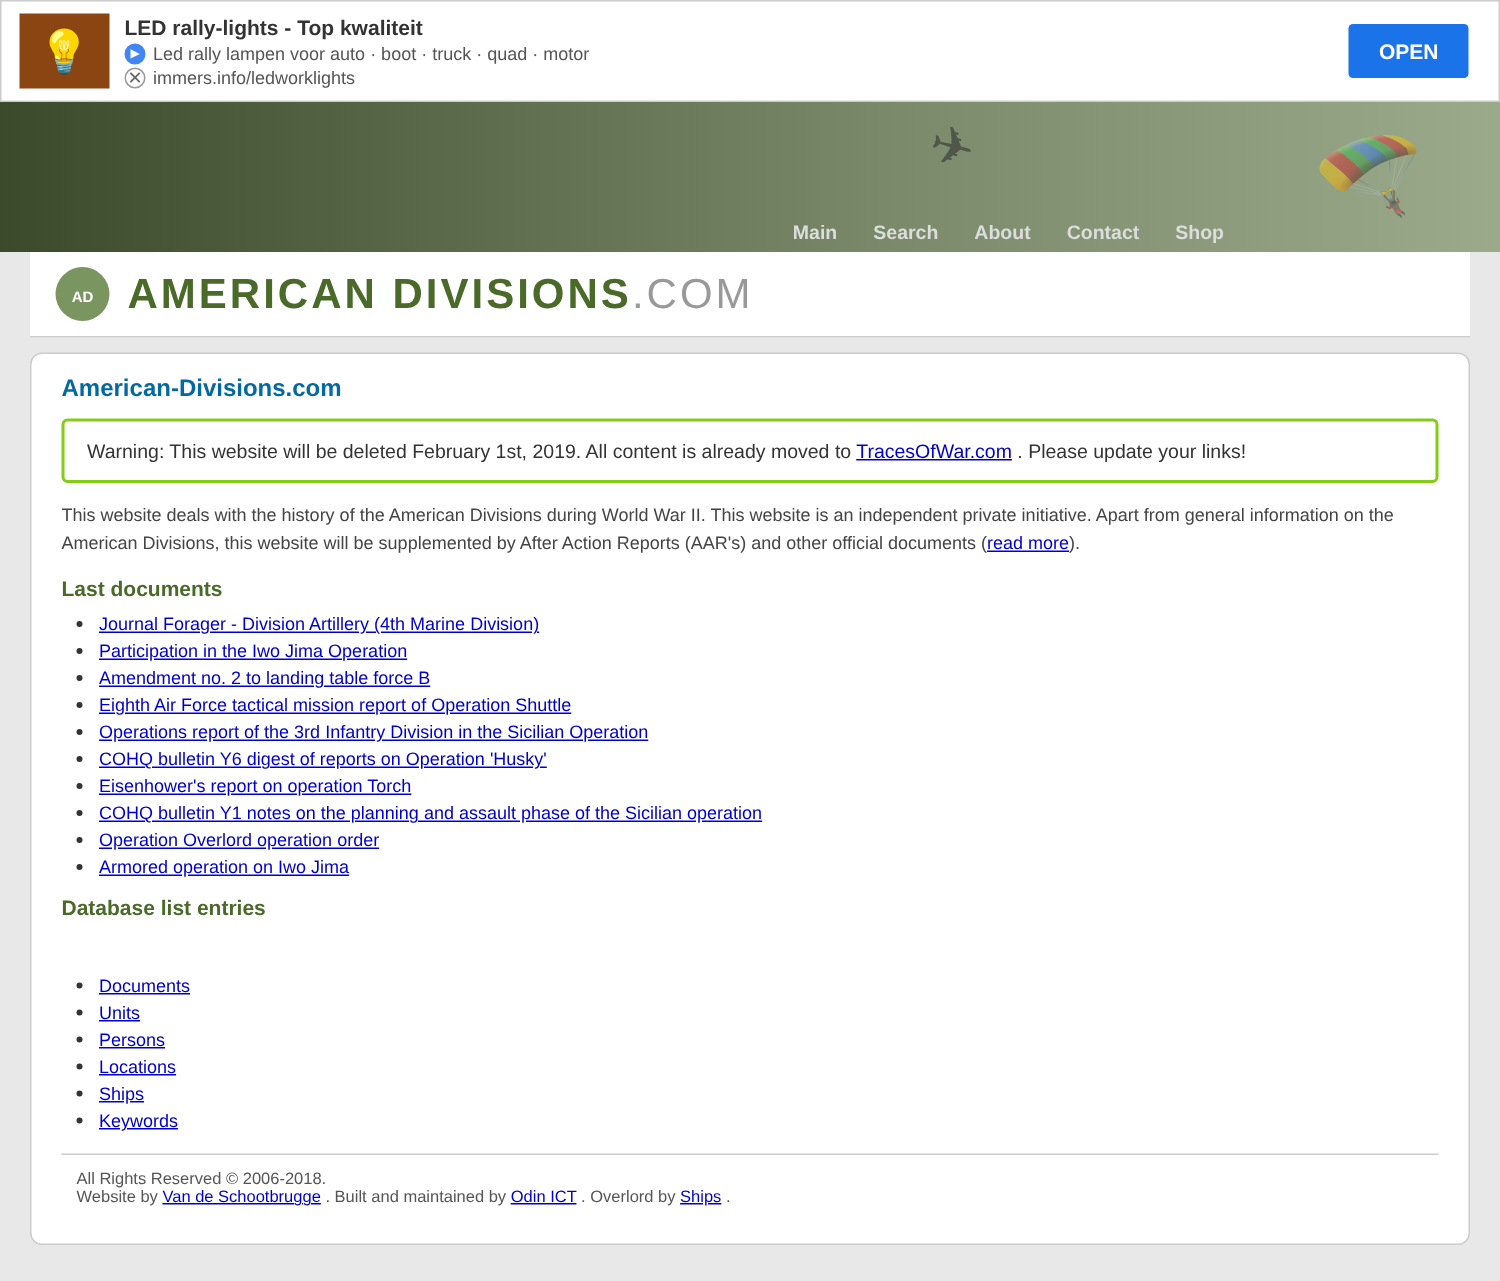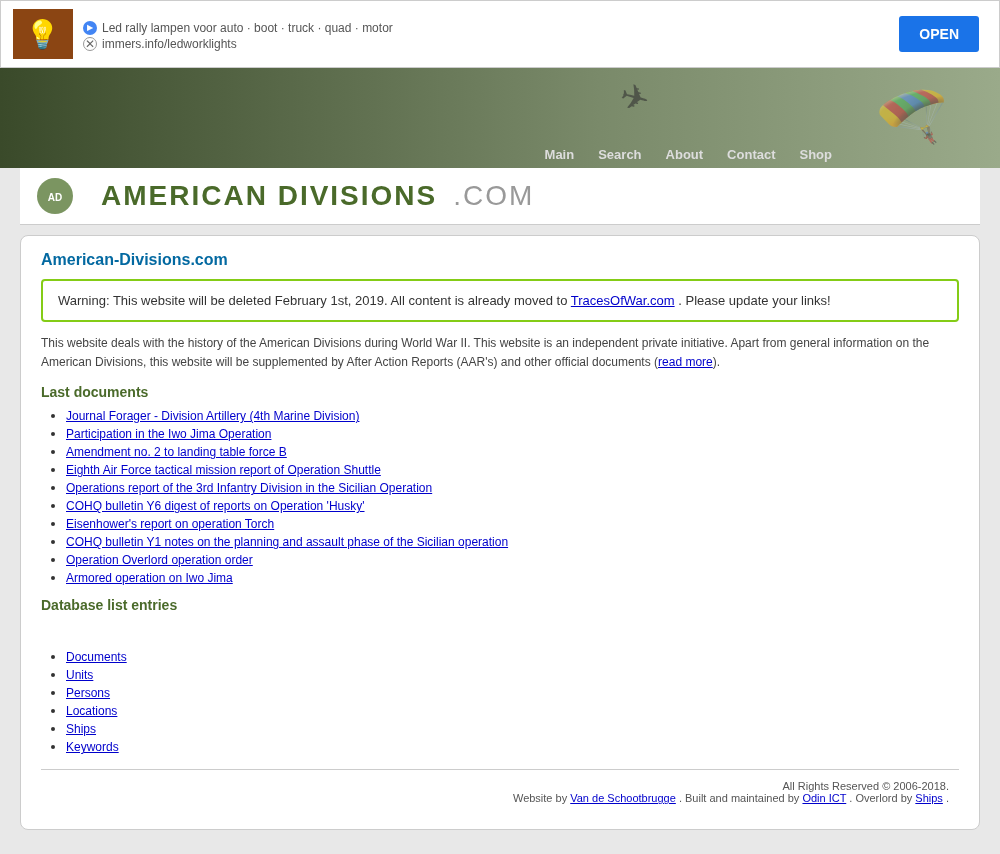--- a/index.html
+++ b/index.html
@@ -326,6 +326,7 @@
       <span style="font-size:28px;">💡</span>
     </div>
     <div class="top-ad-content">
+      <div class="top-ad-title">LED rally-lights - Top kwaliteit</div>
       <div class="top-ad-icon-line">
         <span class="play-icon">▶</span>
         <span>Led rally lampen voor auto · boot · truck · quad · motor</span>

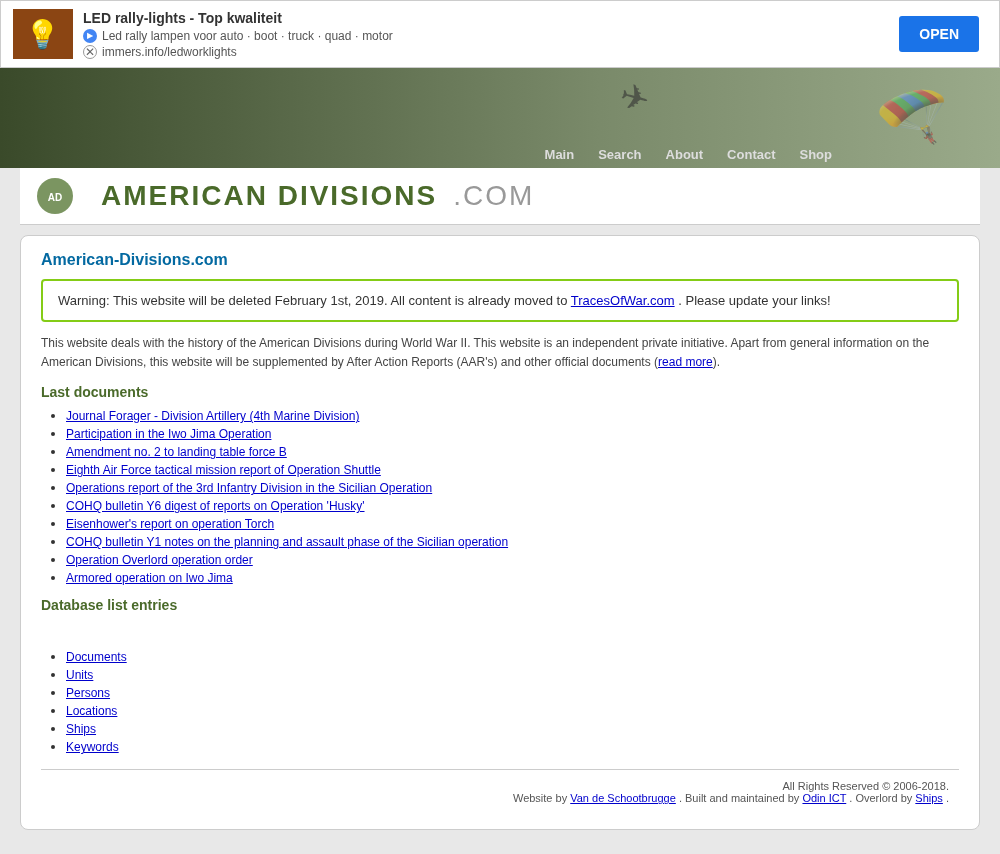--- a/index.html
+++ b/index.html
@@ -116,7 +116,7 @@
     .header-nav {
       position: absolute;
       bottom: 0;
-      right: 156px;
+      right: 172px;
       display: flex;
       gap: 0;
     }

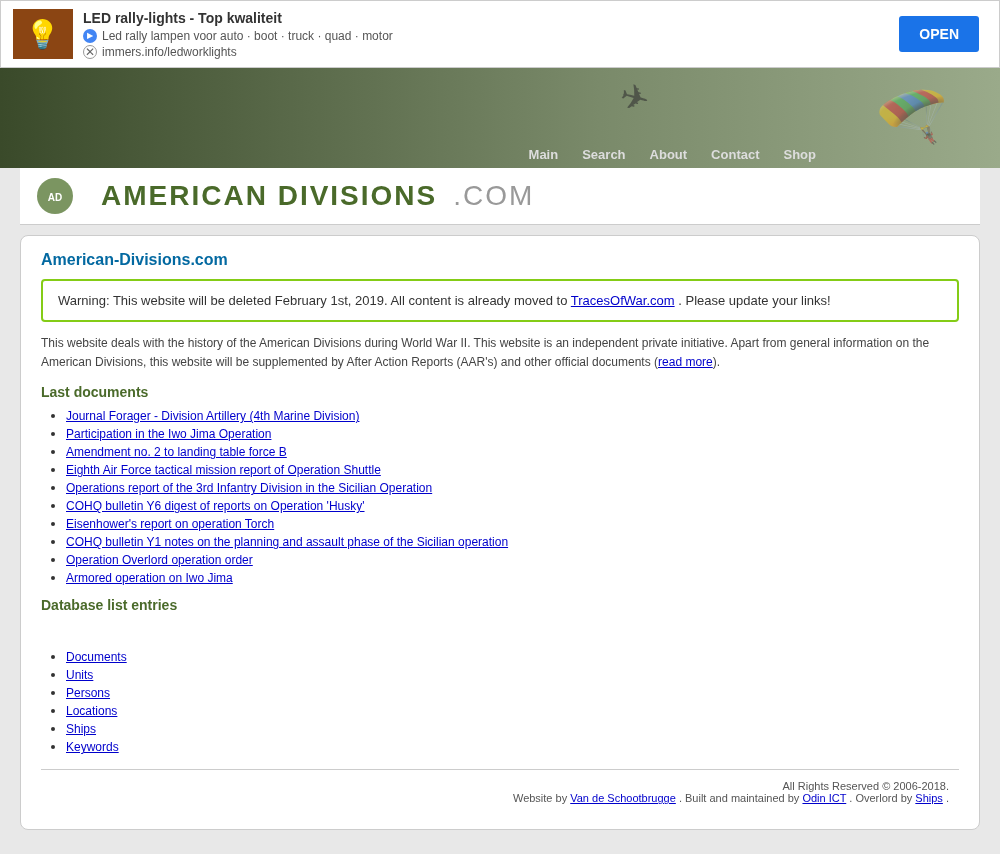--- a/index.html
+++ b/index.html
@@ -154,7 +154,6 @@
       color: #4a6a2a;
       letter-spacing: 2px;
       text-transform: uppercase;
-      margin-left: 16px;
     }
     .site-title-com {
       color: #999;

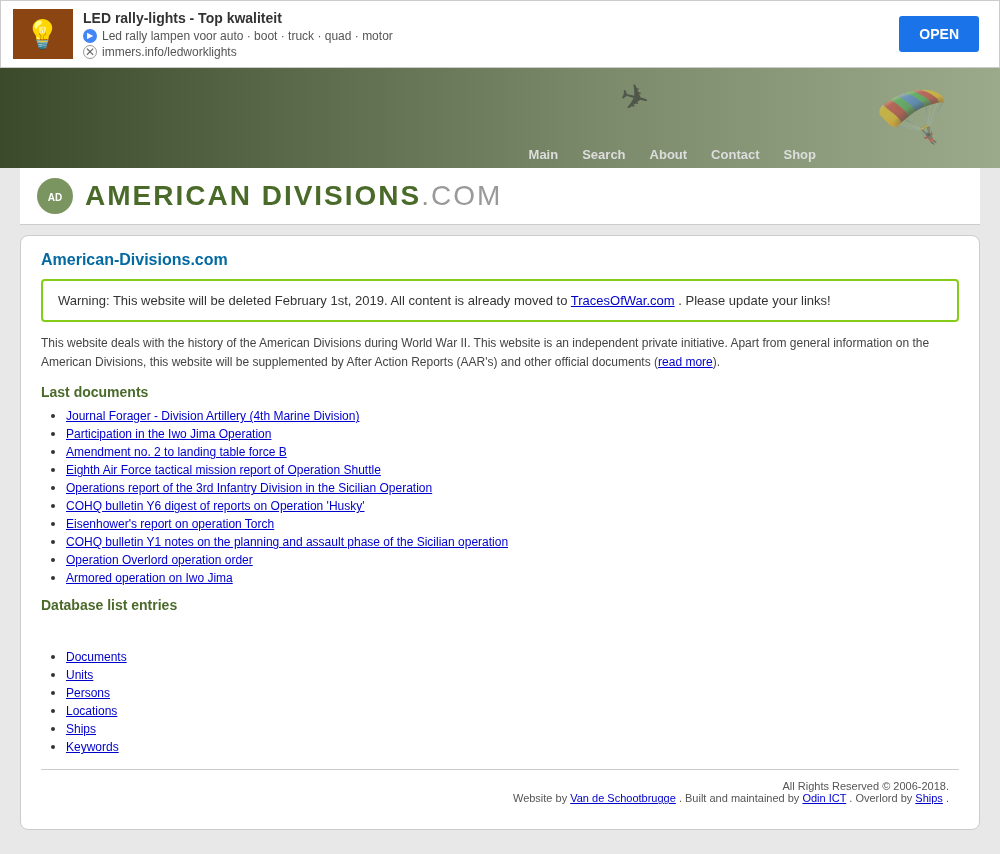--- a/index.html
+++ b/index.html
@@ -238,7 +238,7 @@
 
     
     .footer-area {
-      text-align: right;
+      text-align: left;
       padding: 10px;
       font-size: 11px;
       color: #555;

